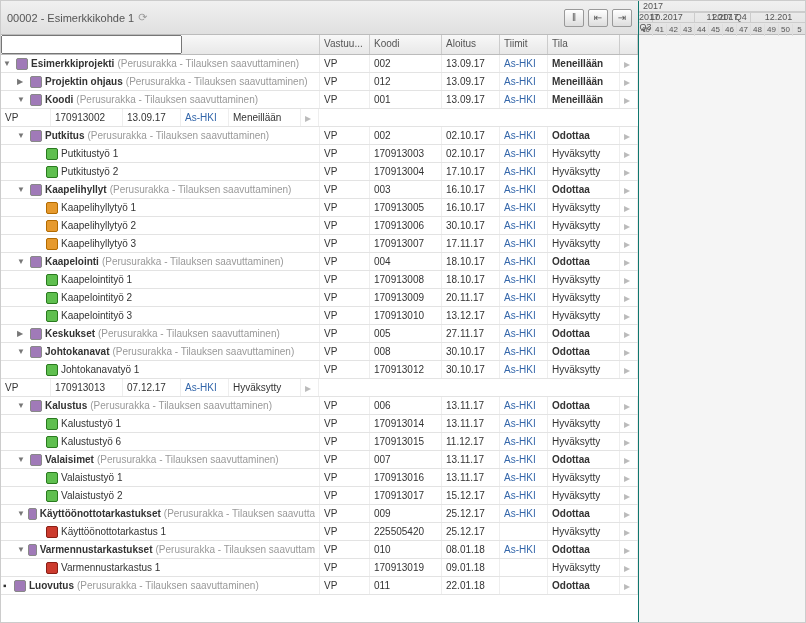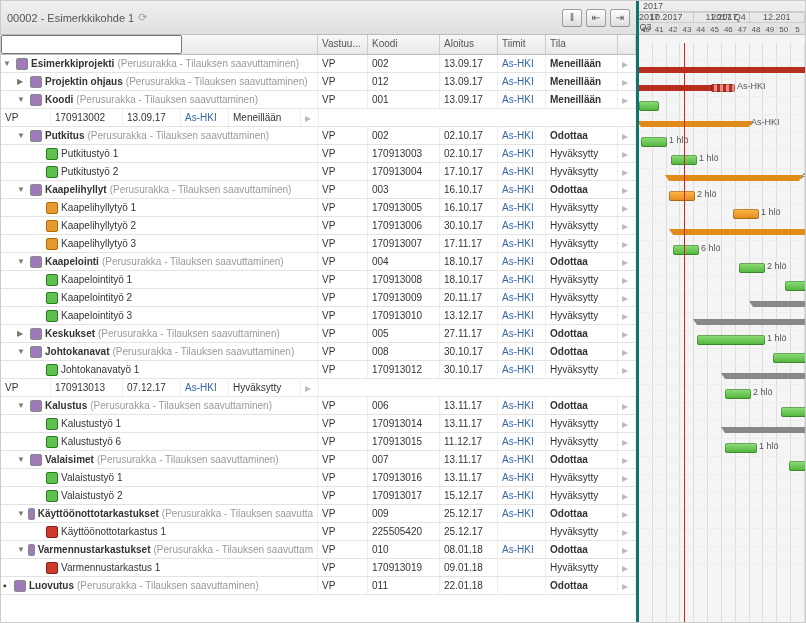--- a/index.html
+++ b/index.html
@@ -6,7 +6,7 @@
   body { font-family: Arial, sans-serif; font-size: 11px; color: #333; background: #fff; }
   .app { display: flex; width: 806px; height: 623px; border: 1px solid #ccc; overflow: hidden; }
   .left { width: 638px; display: flex; flex-direction: column; border-right: 3px solid #0f766e; }
-  .right { flex: 1; display: flex; flex-direction: column; background: #f5f5f5; overflow: hidden; gap: 8px; }
+  .right { flex: 1; display: flex; flex-direction: row; background: #f5f5f5; overflow: hidden; }
   .header { height: 34px; background: linear-gradient(#f0f0f0,#e0e0e0); border-bottom: 1px solid #bbb; display: flex; align-items: center; padding: 0 6px; }
   .header .crumb { font-size: 11px; color: #555; }
   .header-wrap{position:relative;height:34px;}

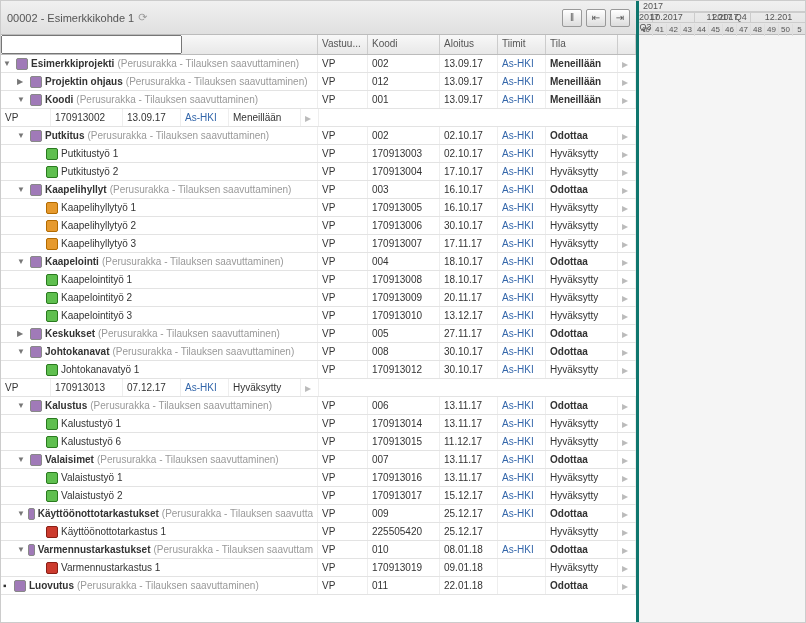--- a/index.html
+++ b/index.html
@@ -5,7 +5,7 @@
   * { box-sizing: border-box; margin: 0; padding: 0; }
   body { font-family: Arial, sans-serif; font-size: 11px; color: #333; background: #fff; }
   .app { display: flex; width: 806px; height: 623px; border: 1px solid #ccc; overflow: hidden; }
-  .left { width: 638px; display: flex; flex-direction: column; border-right: 3px solid #0f766e; }
+  .left { width: 638px; display: flex; flex-direction: column; border-right: 1px solid #0f766e; }
   .right { flex: 1; display: flex; flex-direction: row; background: #f5f5f5; overflow: hidden; }
   .header { height: 34px; background: linear-gradient(#f0f0f0,#e0e0e0); border-bottom: 1px solid #bbb; display: flex; align-items: center; padding: 0 6px; }
   .header .crumb { font-size: 11px; color: #555; }

